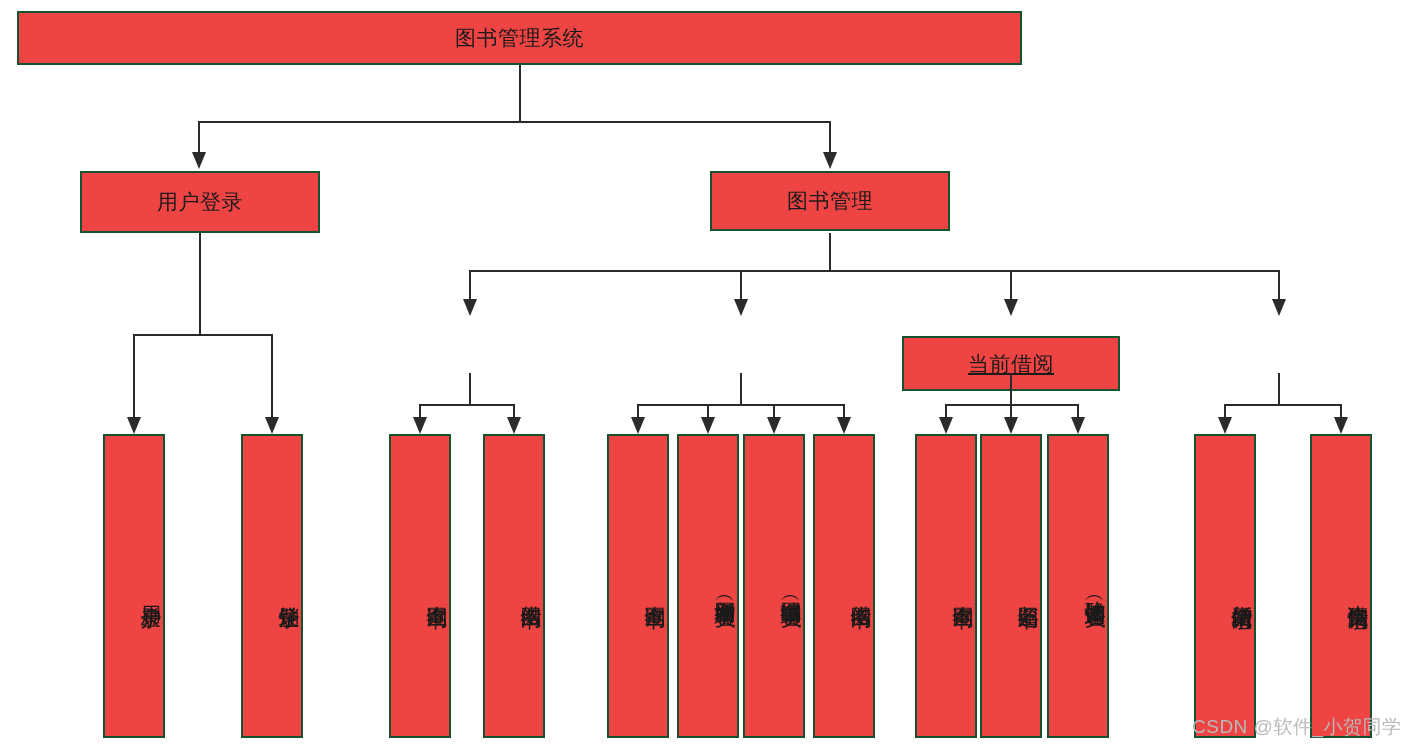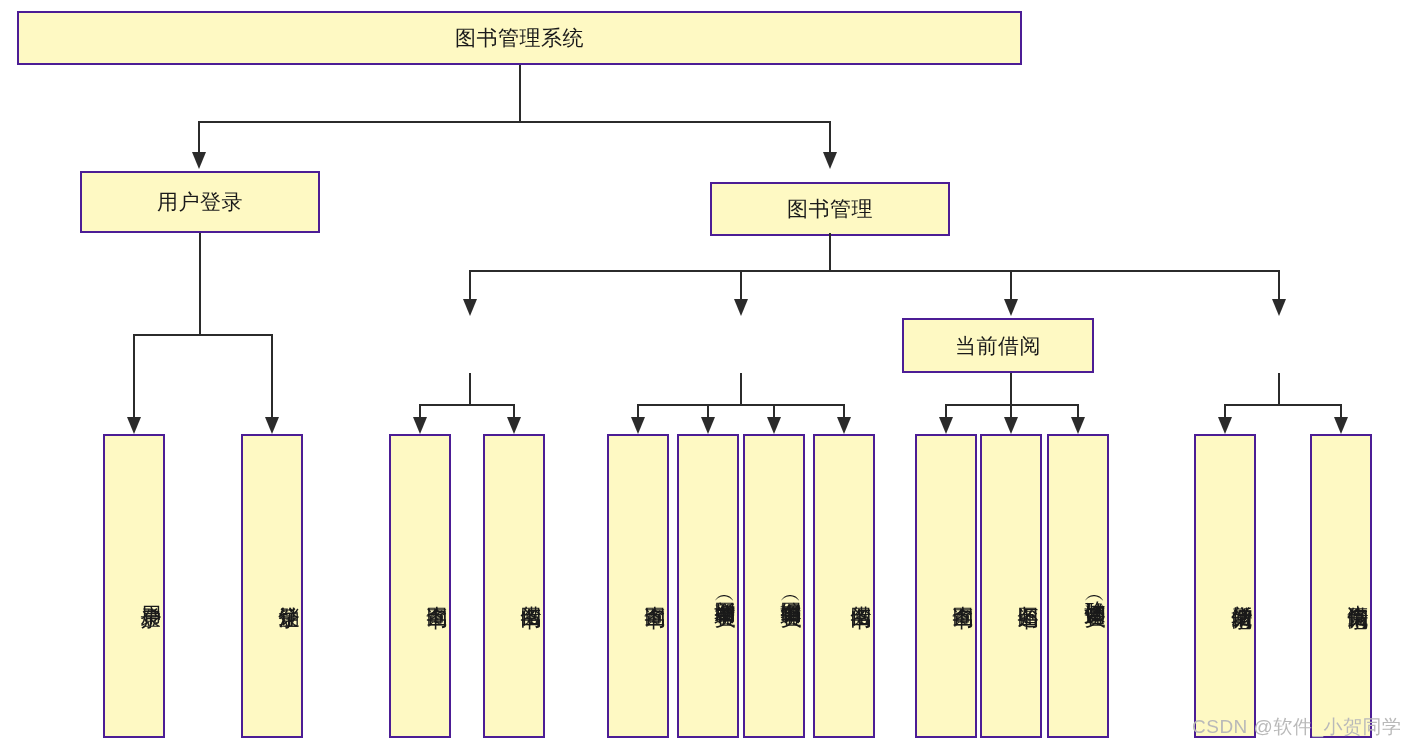--- a/index.html
+++ b/index.html
@@ -21,8 +21,8 @@
   .node {
     position: absolute;
     box-sizing: border-box;
-    border: 2px solid #4c1d95;
-    background: #fef9c3;
+    border: 2px solid #14532d;
+    background: #ef4444;
     display: flex;
     align-items: center;
     justify-content: center;

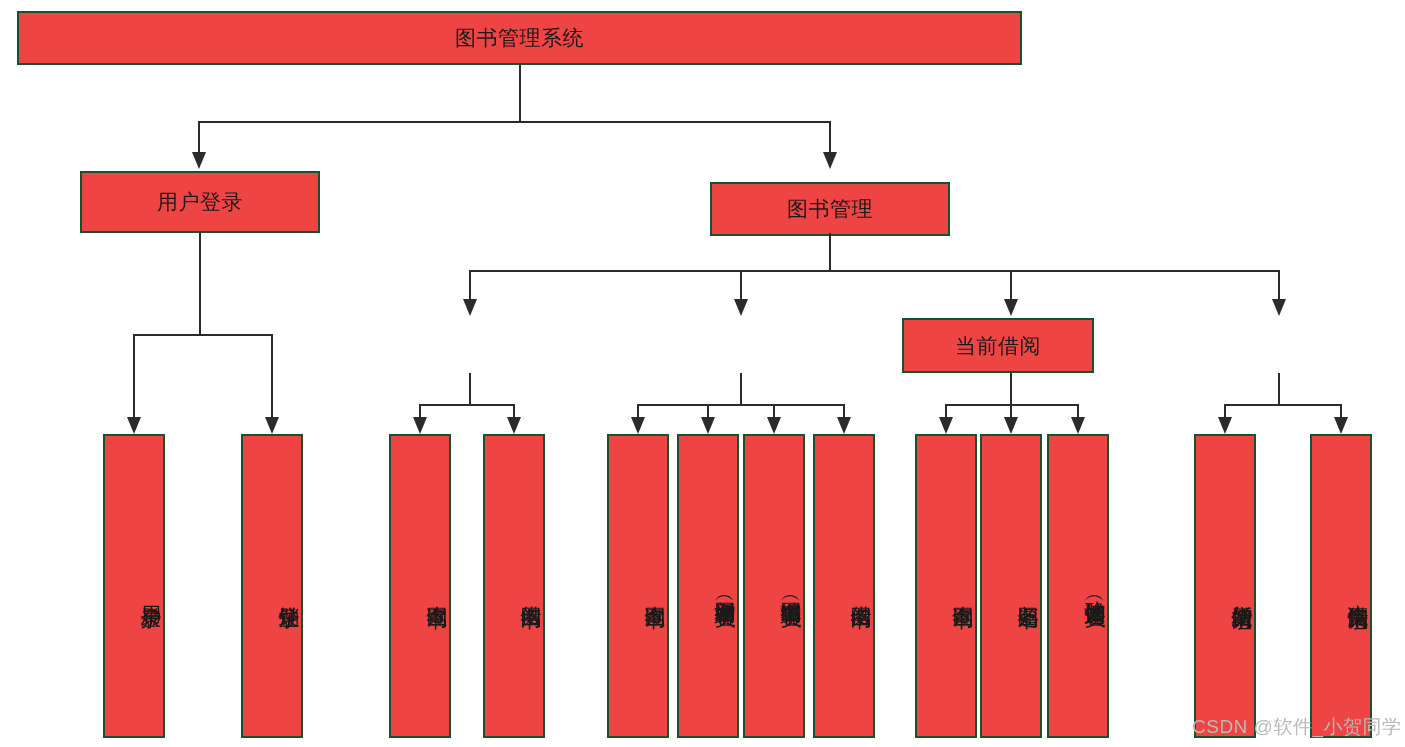--- a/index.html
+++ b/index.html
@@ -90,7 +90,7 @@
 
   <div class="node horiz" style="left:80px; top:171px; width:240px; height:62px;">用户登录</div>
 
-  <div class="node horiz" style="left:710px; top:182px; width:240px; height:54px;">图书管理</div>
+  <div class="node horiz" style="left:710px; top:171px; width:240px; height:60px;">图书管理</div>
 
   <div class="vline" style="left:199px; top:233px; height:102px;"></div>
   <div class="hline" style="left:133px; top:334px; width:139px;"></div>

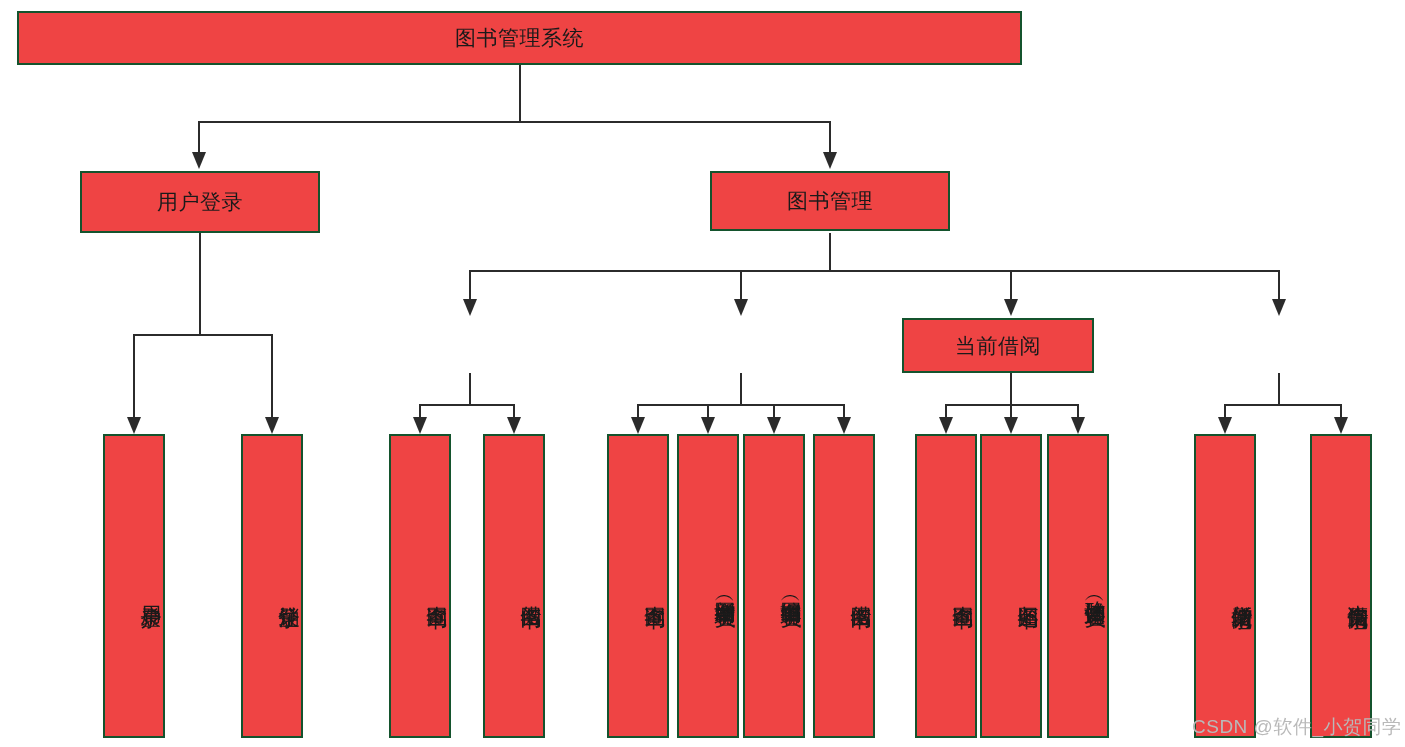--- a/index.html
+++ b/index.html
@@ -112,7 +112,7 @@
 
 
 
-  <div class="node horiz" style="left:902px; top:318px; width:192px; height:55px;">当前借阅</div>
+  <div class="node horiz" style="left:902px; top:336px; width:218px; height:55px;text-decoration:underline;">当前借阅</div>
 
 
   <div class="vline" style="left:469px; top:373px; height:32px;"></div>

